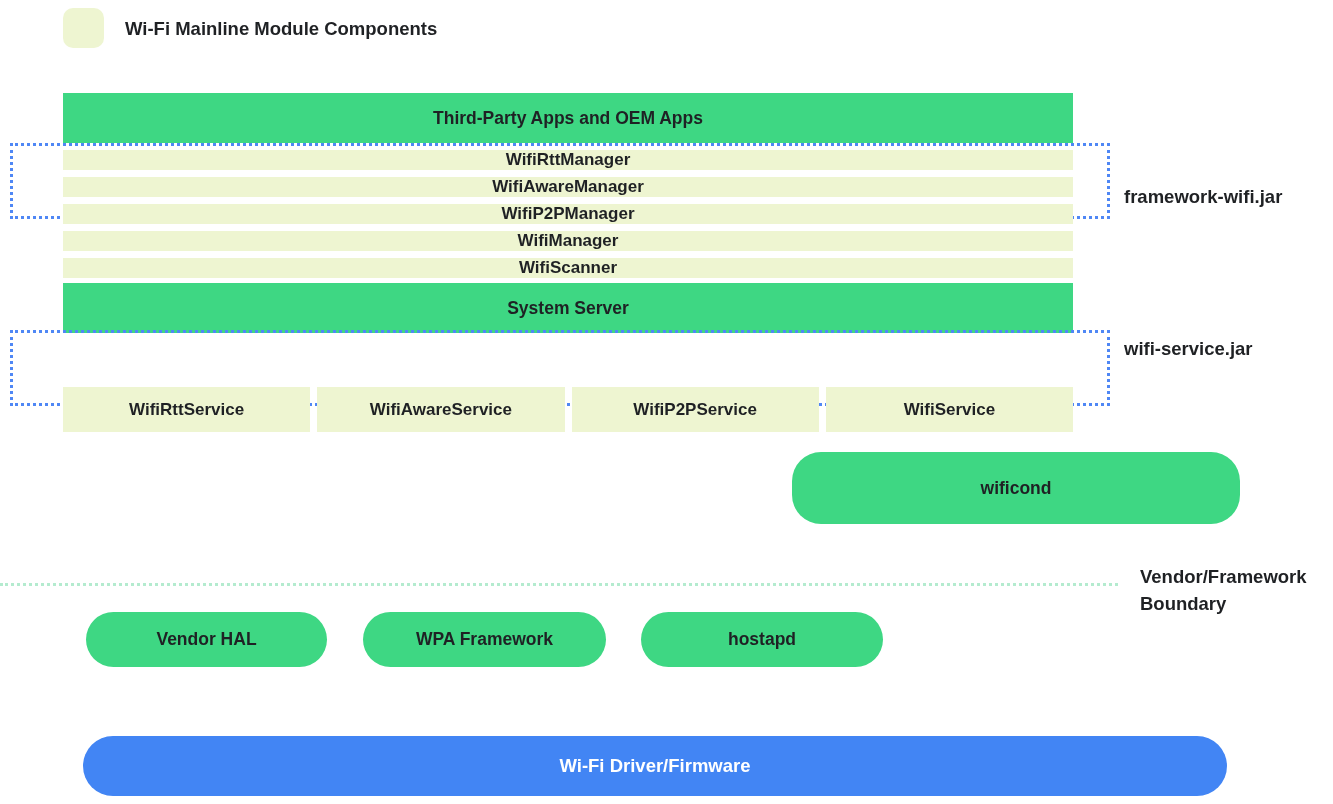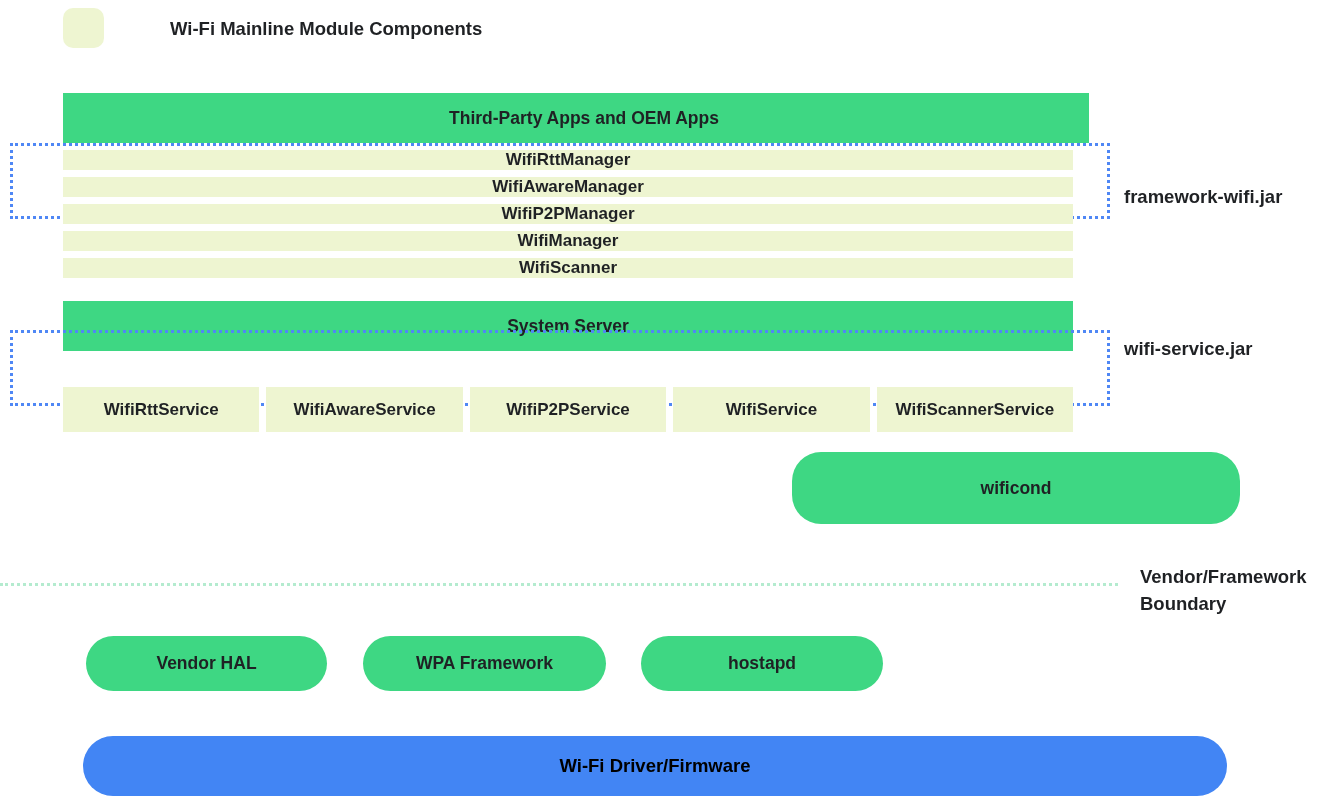--- a/index.html
+++ b/index.html
@@ -27,7 +27,7 @@
   .legend-title {
     left: 125px; top: 10px; height: 38px;
     display: flex; align-items: center;
-    font-size: 18.5px; font-weight: bold; margin-left: 45px;
+    font-size: 18.5px; font-weight: bold;
   }
 
   

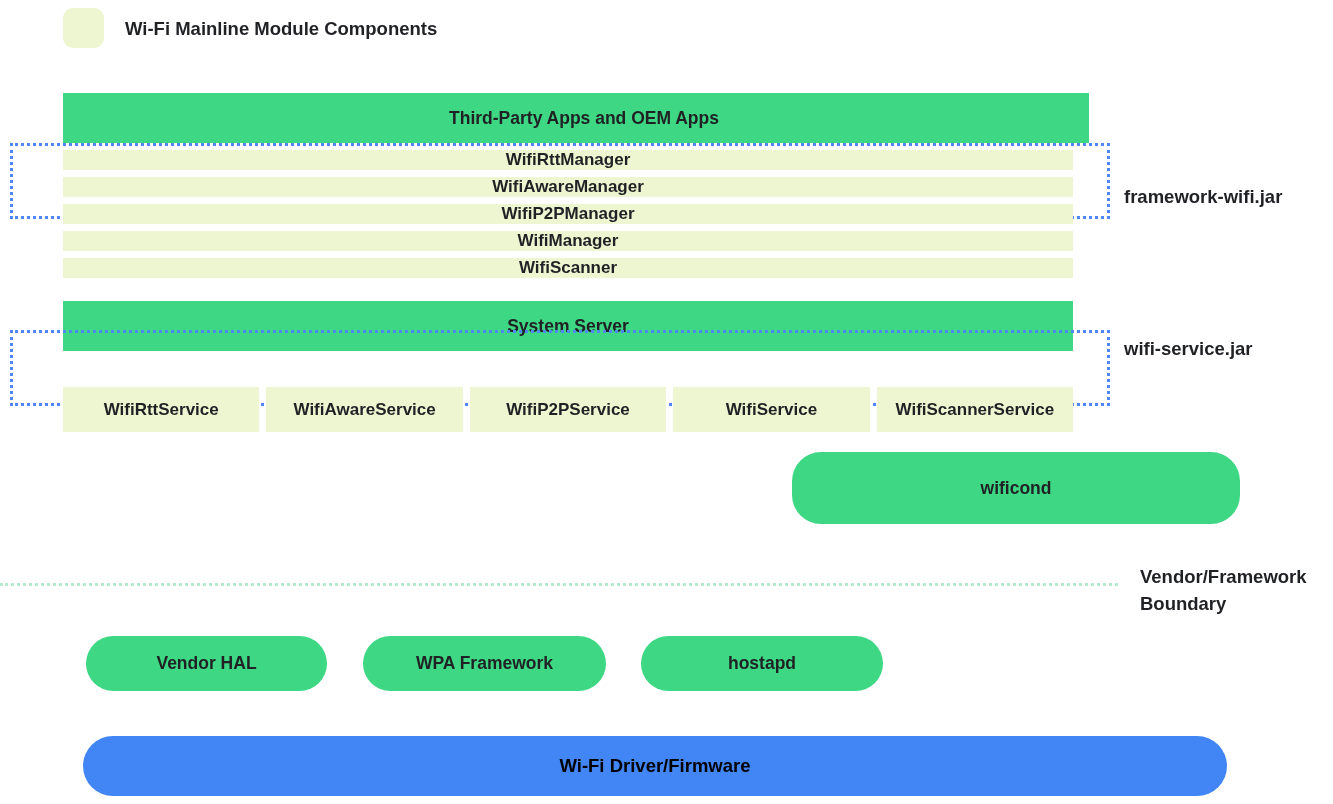--- a/index.html
+++ b/index.html
@@ -37,7 +37,7 @@
     display: flex; align-items: center; justify-content: center;
     font-size: 17.5px; font-weight: bold;
   }
-  .header-bar.s1 { top: 93px; padding-left: 16px; }
+  .header-bar.s1 { top: 93px; }
   .header-bar.s2 { top: 283px; margin-top: 18px; }
 
   

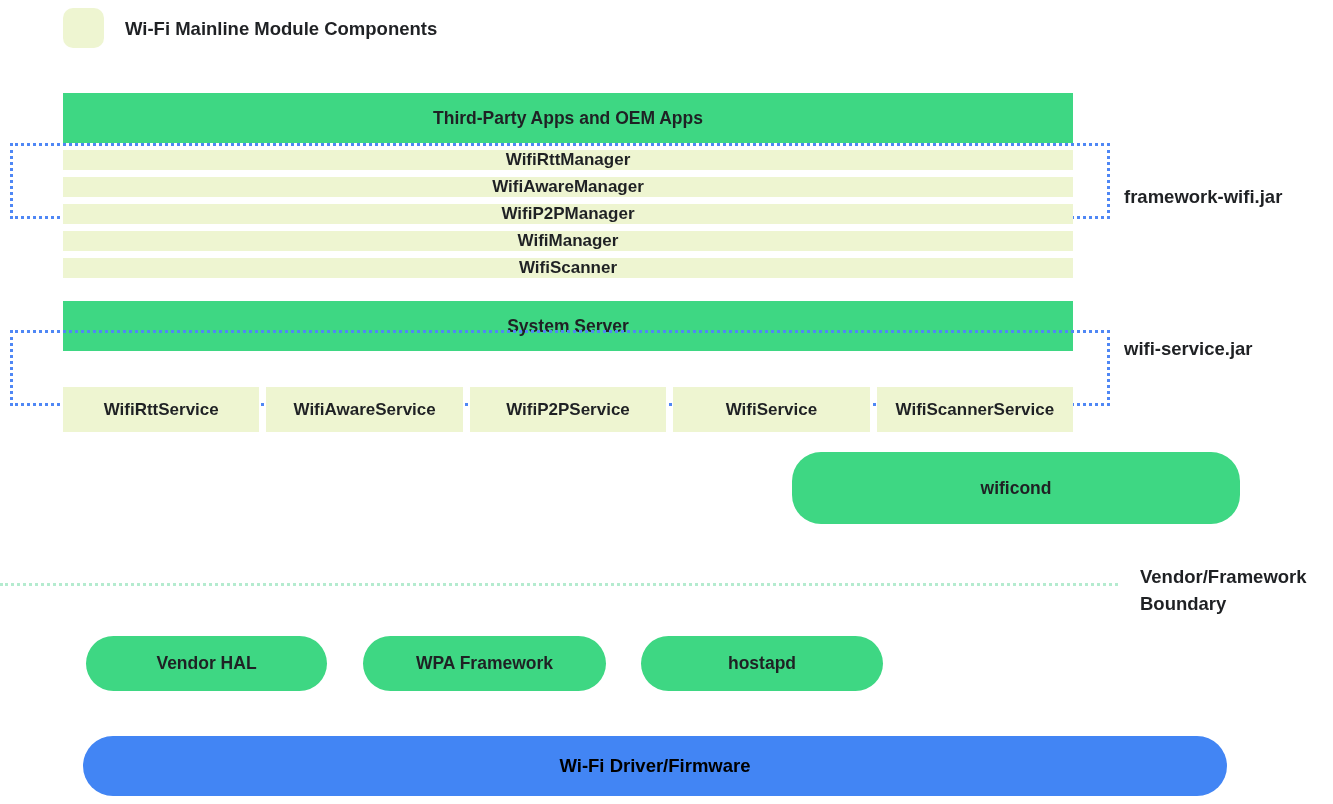--- a/index.html
+++ b/index.html
@@ -38,7 +38,7 @@
     font-size: 17.5px; font-weight: bold;
   }
   .header-bar.s1 { top: 93px; }
-  .header-bar.s2 { top: 283px; margin-top: 18px; }
+  .header-bar.s2 { top: 283px; }
 
   
   .dotted-rect {

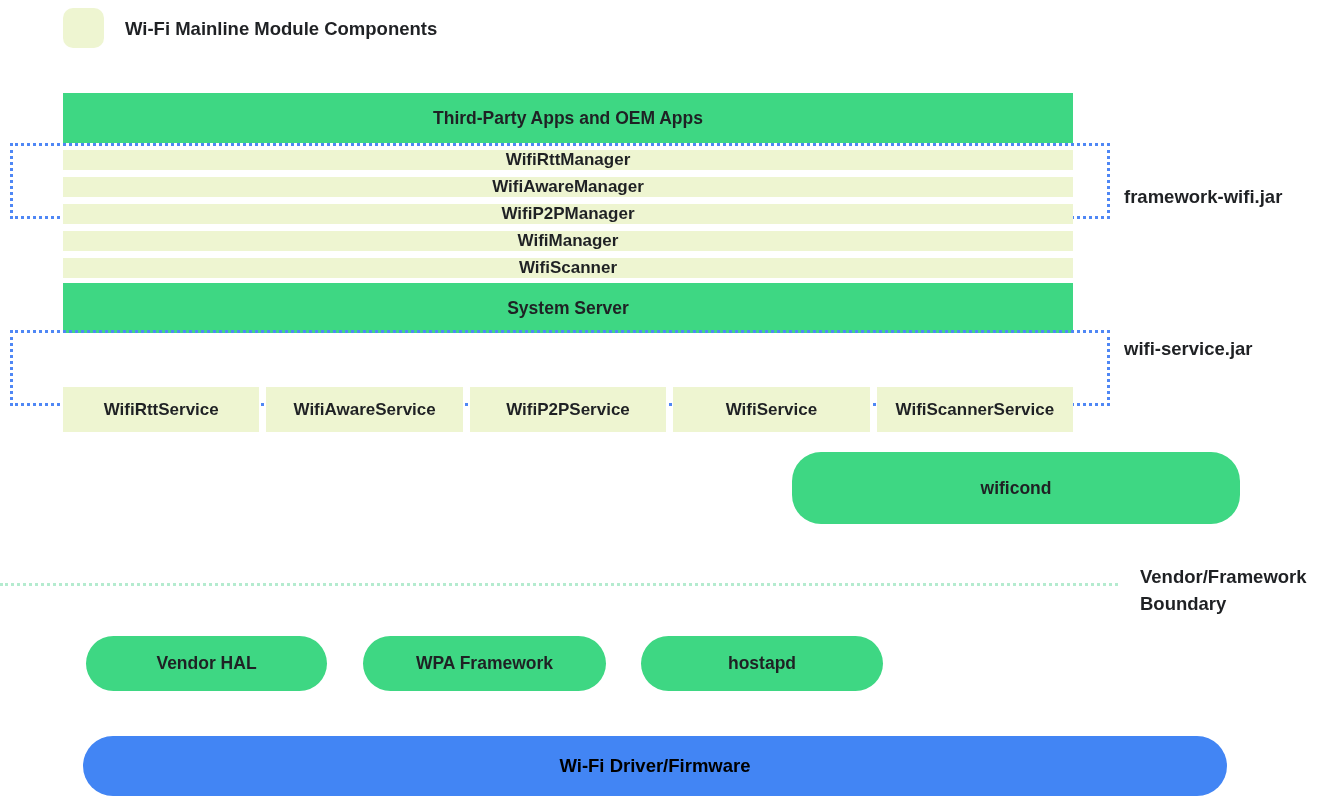--- a/index.html
+++ b/index.html
@@ -138,7 +138,6 @@
     <div class="component-box">WifiAwareService</div>
     <div class="component-box">WifiP2PService</div>
     <div class="component-box">WifiService</div>
-    <div class="component-box">WifiScannerService</div>
   </div>
   <div class="abs jar-label s2">wifi-service.jar</div>
 

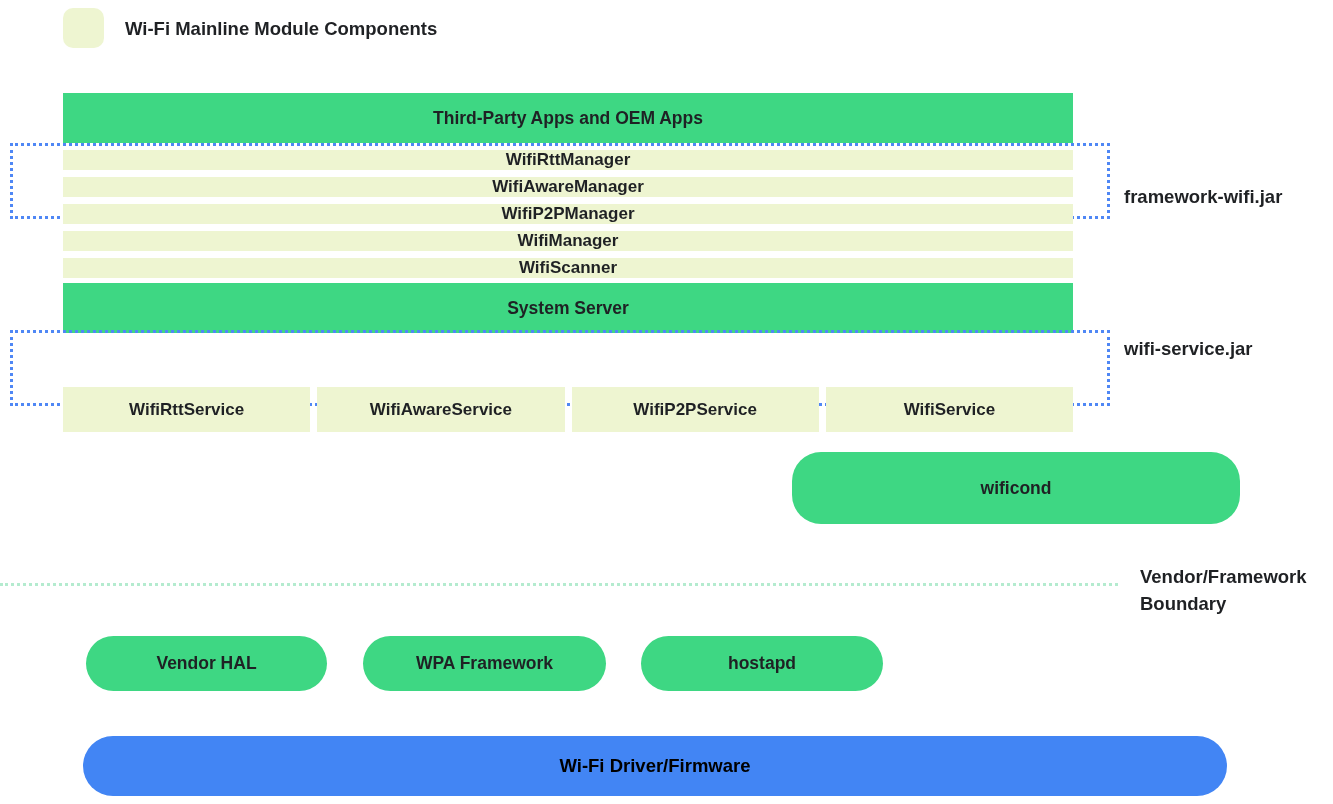--- a/index.html
+++ b/index.html
@@ -93,7 +93,7 @@
 
   
   .vendor-pill {
-    top: 636px; height: 55px;
+    top: 612px; height: 55px;
     background: var(--green, #3ed783);
     border-radius: 27.5px;
     display: flex; align-items: center; justify-content: center;

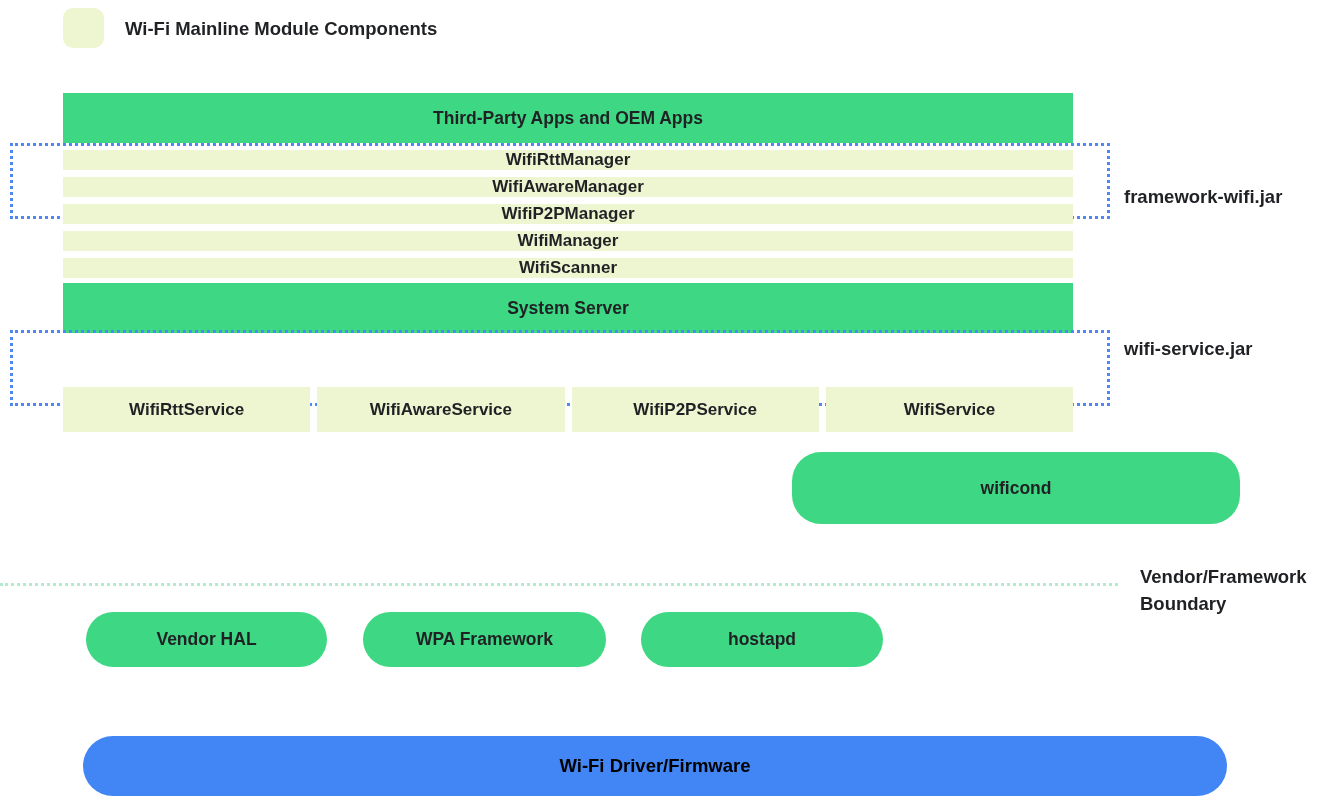--- a/index.html
+++ b/index.html
@@ -109,7 +109,7 @@
     background: var(--blue, #4285f4);
     border-radius: 30px;
     display: flex; align-items: center; justify-content: center;
-    font-size: 18.5px; font-weight: bold; color: #000000;
+    font-size: 18.5px; font-weight: bold; color: #ffffff;
   }
 </style>
 </head>

